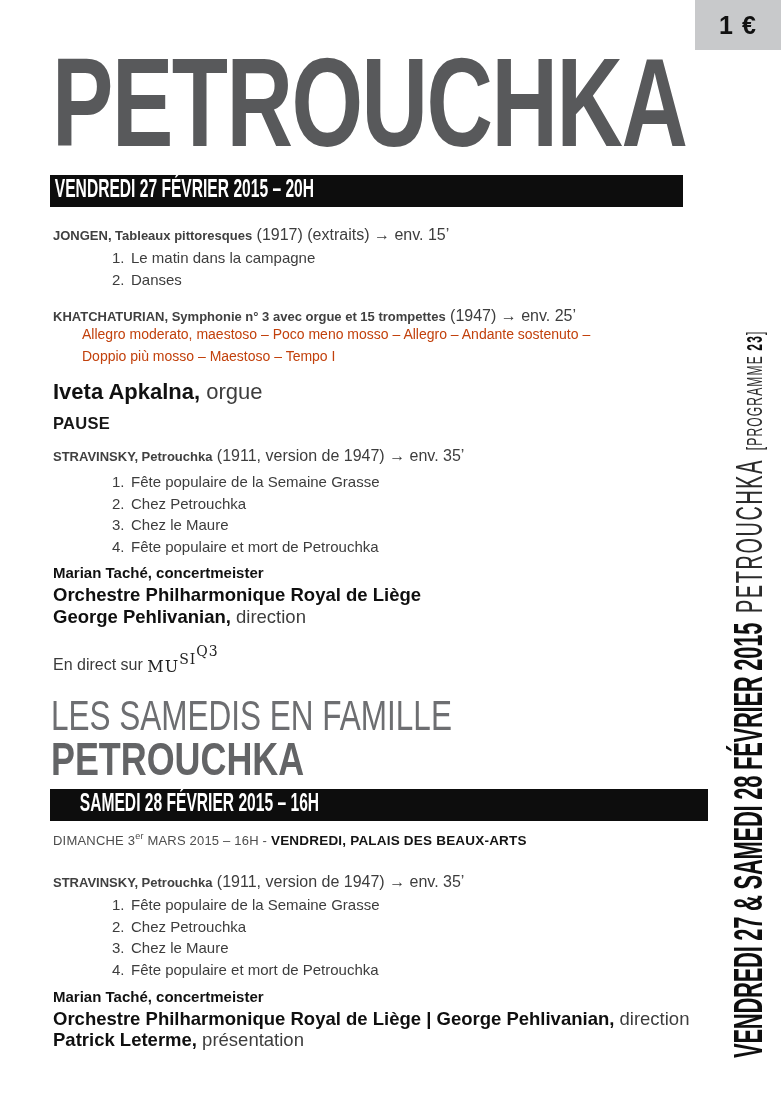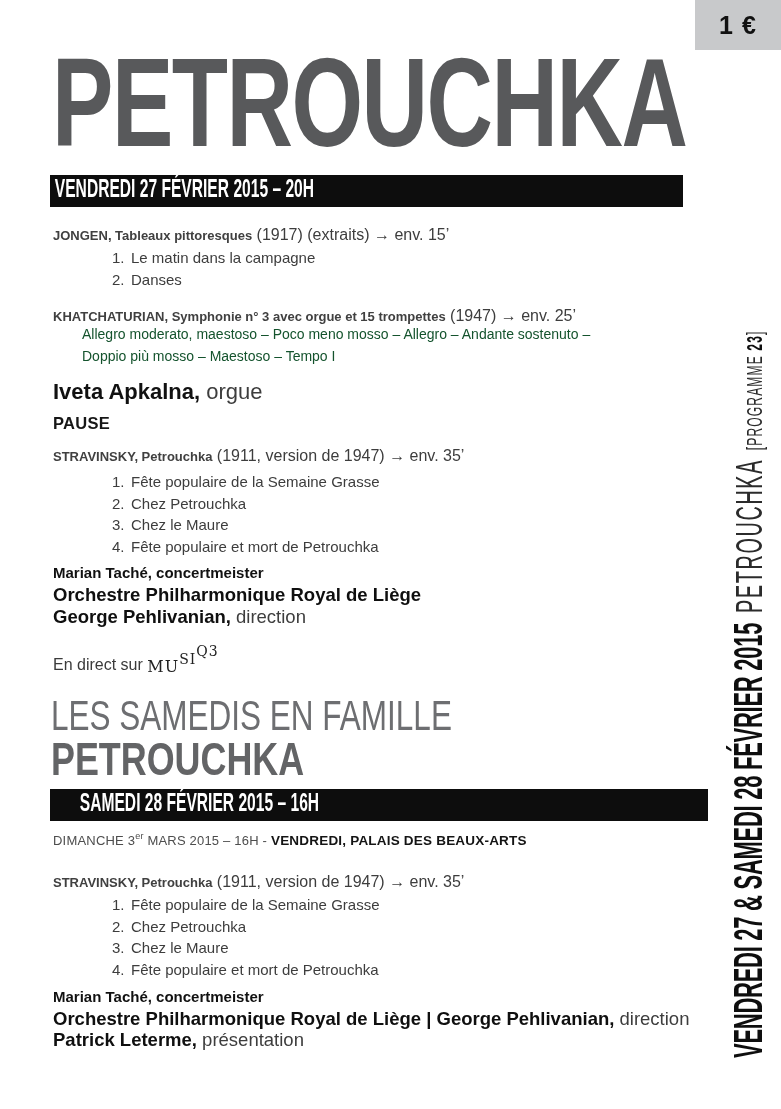--- a/index.html
+++ b/index.html
@@ -59,7 +59,7 @@
   .mvlist-3{top:894px;}
   
   .tempi{
-    position:absolute;left:82px;top:323px;font-size:14px;line-height:22px;color:#14532d;
+    position:absolute;left:82px;top:323px;font-size:14px;line-height:22px;color:#c2410c;
   }
   
   .soloist{

